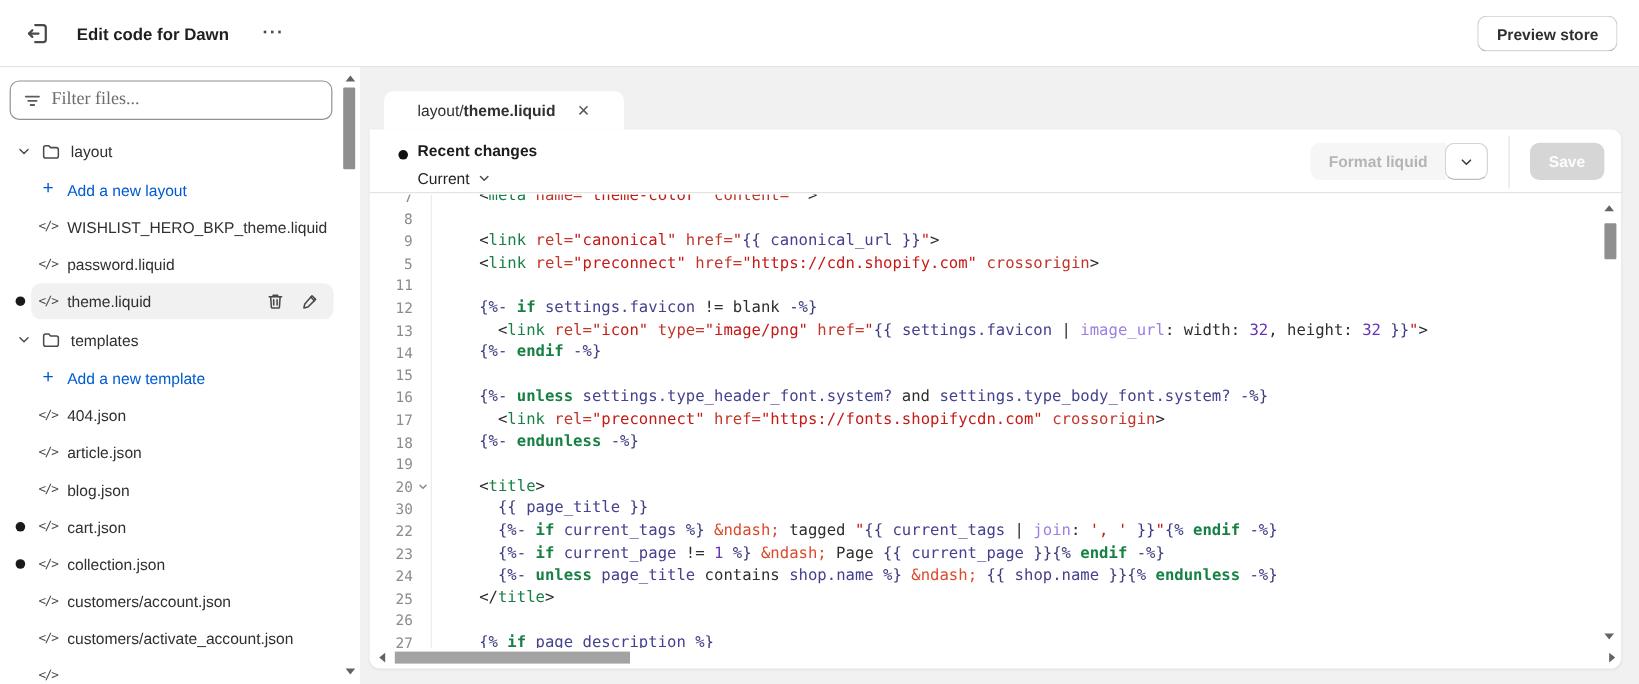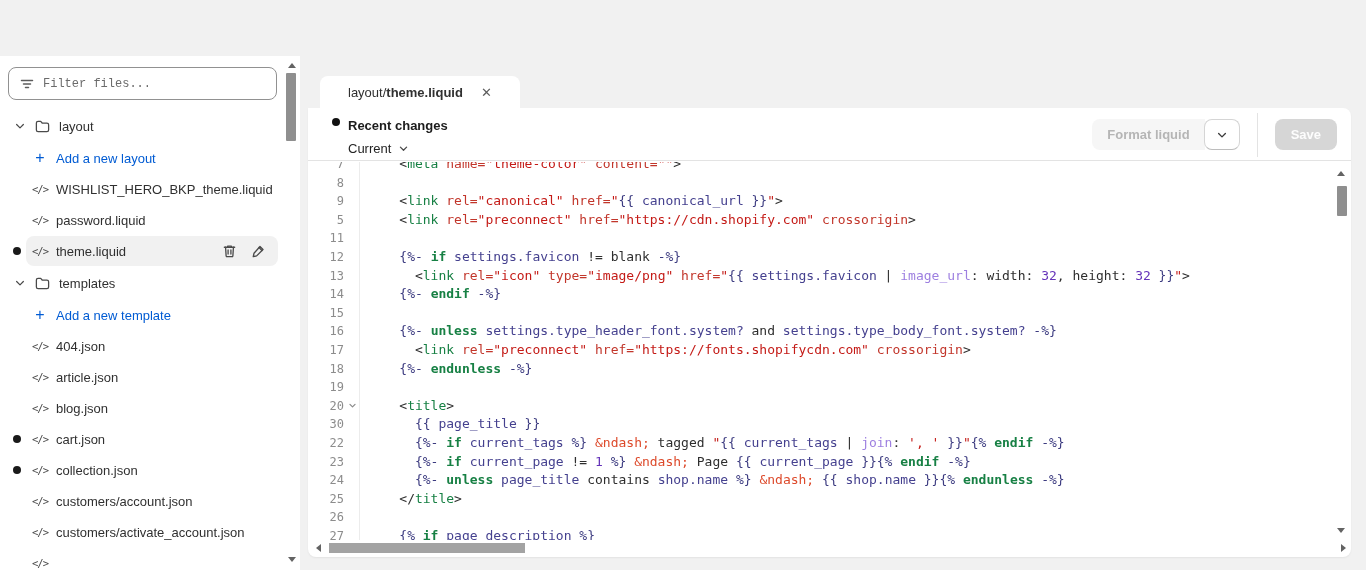--- a/index.html
+++ b/index.html
@@ -99,6 +99,22 @@
 
 <div class="app">
 
+  <header class="topbar">
+    <div class="exit-btn">
+      <span class="ic">
+        <svg width="22" height="22" viewBox="0 0 20 20" fill="none" stroke="#4a4a4a" stroke-width="1.7" stroke-linecap="round" stroke-linejoin="round">
+          <path d="M8.5 3.5h6a2 2 0 0 1 2 2v9a2 2 0 0 1-2 2h-6"></path>
+          <path d="M11 10H3.8"></path>
+          <path d="M6.3 7.5 3.8 10l2.5 2.5"></path>
+        </svg>
+      </span>
+    </div>
+    <div class="tb-title">Edit code for Dawn</div>
+    <div class="more-btn">
+      <span>···</span>
+    </div>
+    <button class="preview-btn">Preview store</button>
+  </header>
 
   <aside class="sidebar">
     <div class="filter-box">

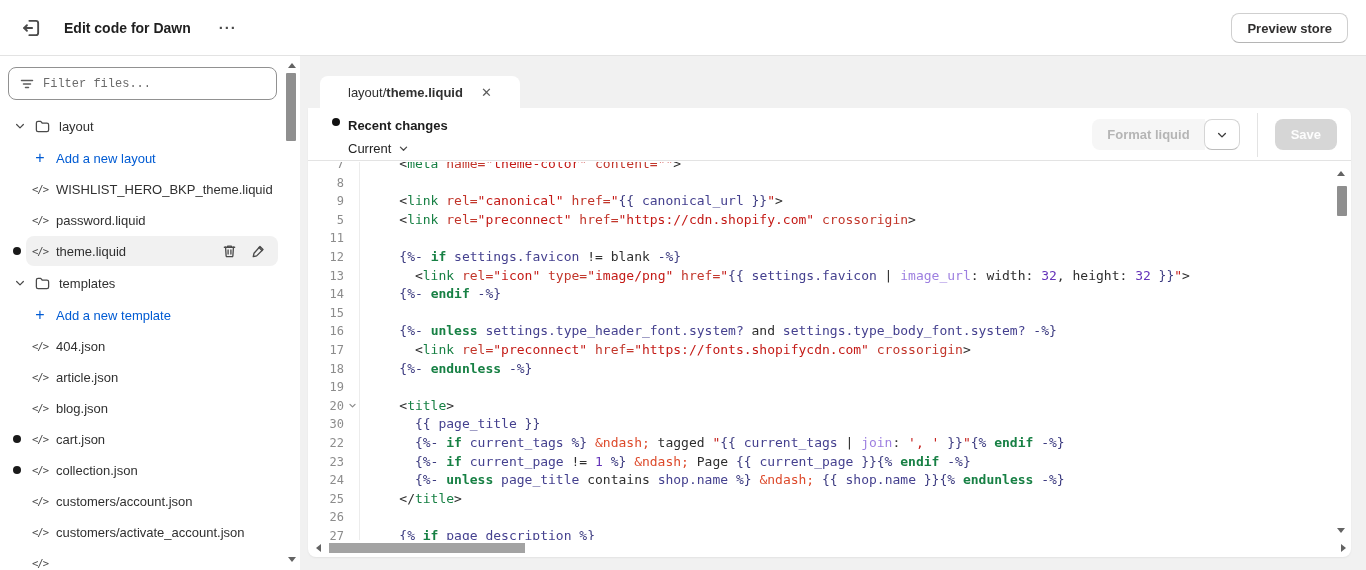--- a/index.html
+++ b/index.html
@@ -23,8 +23,8 @@
   .sidebar { position:absolute; left:0; top:56px; width:300px; height:514px; background:#fff; overflow:hidden; }
   .filter-box { position:absolute; left:8px; top:11px; width:269px; height:33px; border:1px solid #919191;
                 border-radius:8px; background:#fff; display:flex; align-items:center; padding:0 10px; gap:8px; }
-  .filter-box input { border:none; outline:none; font-size:12px; color:#303030; flex:1;
-                      font-family:Liberation Mono, monospace; background:transparent; }
+  .filter-box input { border:none; outline:none; font-size:15px; color:#303030; flex:1;
+                      font-family:Liberation Serif, serif; background:transparent; }
   .filter-box input::placeholder { color:#6b6b6b; }
   .tree { position:absolute; left:0; top:54px; width:300px; }
   .trow { height:32px; display:flex; align-items:center; position:relative; font-size:13px; cursor:pointer; }

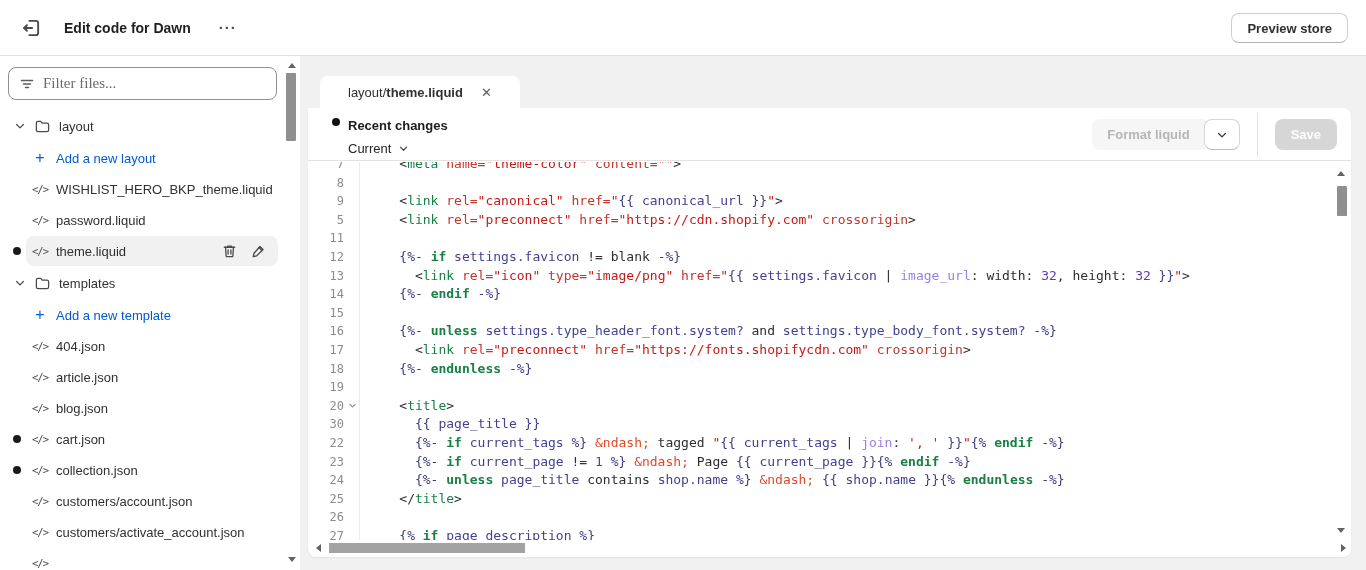--- a/index.html
+++ b/index.html
@@ -55,7 +55,7 @@
   .card { position:absolute; left:8px; top:52px; width:1043px; height:449px; background:#fff; border-radius:8px;
           border-top-left-radius:0; box-shadow:0 1px 2px rgba(0,0,0,.06); }
   .card-head { position:absolute; left:0; top:0; right:0; height:53px; border-bottom:1px solid #e3e3e3; }
-  .changes-line { position:absolute; left:24px; top:10px; display:flex; align-items:flex-start; gap:8px; }
+  .changes-line { position:absolute; left:24px; top:10px; display:flex; align-items:flex-end; gap:8px; }
   .changes-dot { width:8px; height:8px; border-radius:50%; background:#111; }
   .changes-label { font-size:13px; font-weight:700; color:#1c1c1c; }
   .current-sel { position:absolute; left:40px; top:33px; display:flex; align-items:center; gap:7px; font-size:13px;

